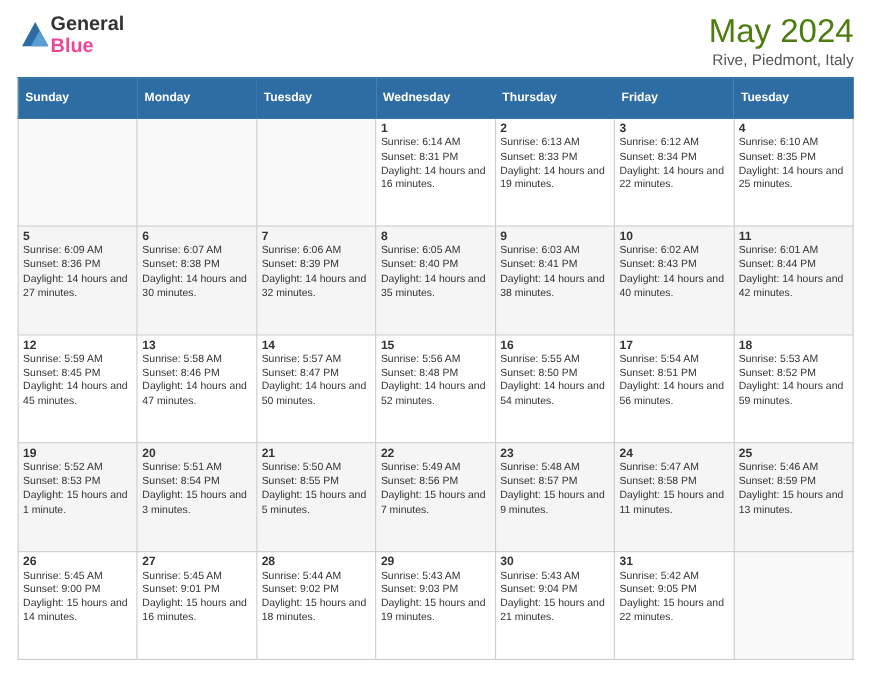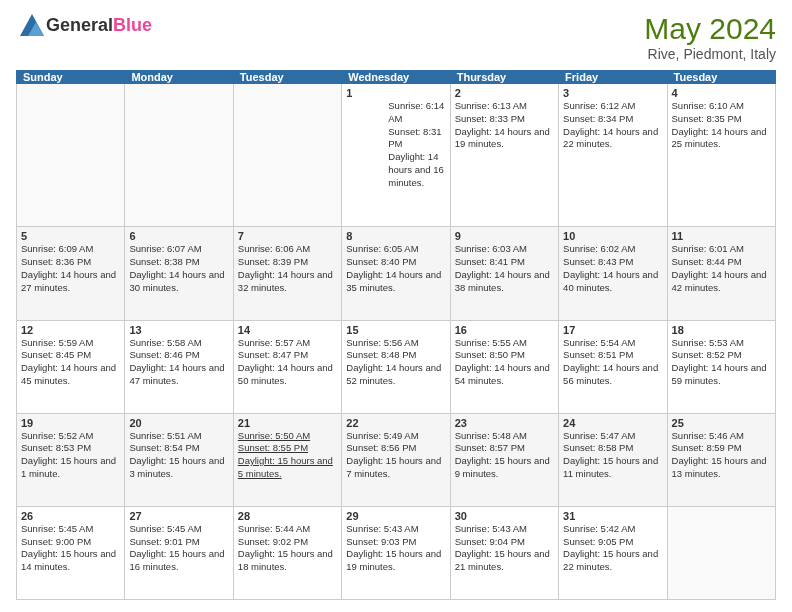--- a/index.html
+++ b/index.html
@@ -29,7 +29,7 @@
     }
     .logo-text {
       display: flex;
-      flex-direction: row;
+      flex-direction: column;
       line-height: 1.1;
     }
     .logo-general {

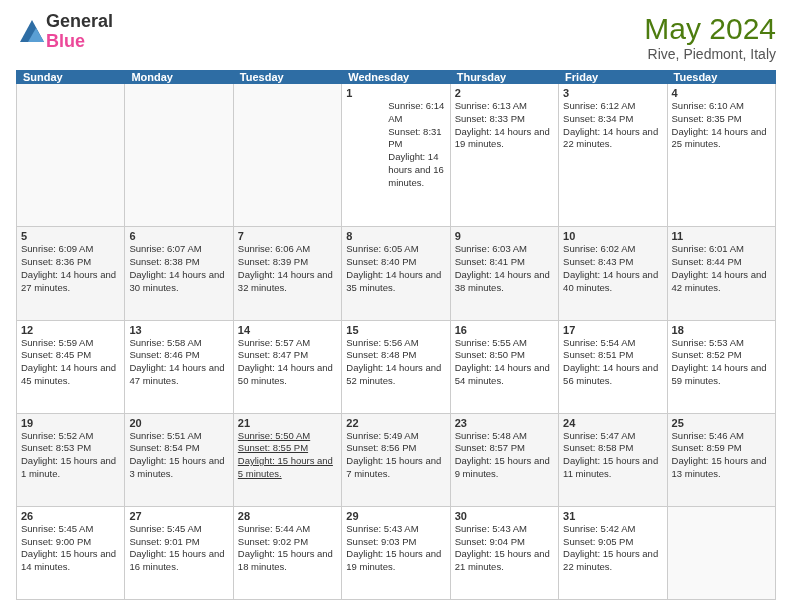--- a/index.html
+++ b/index.html
@@ -70,7 +70,7 @@
       color: #fff;
       font-size: 11px;
       font-weight: bold;
-      padding: 0 6px;
+      padding: 12px 6px;
       text-align: left;
       border: 1px solid #2e6da4;
     }

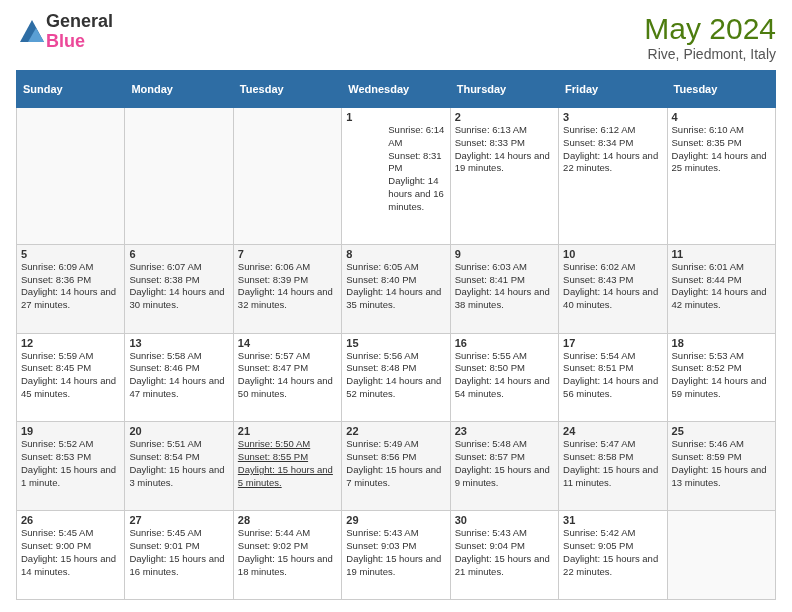--- a/index.html
+++ b/index.html
@@ -139,7 +139,7 @@
           <td class="empty-cell"></td>
           <td>
             <span class="day-num">1</span>
-            <div class="cell-content" style="white-space: pre-line; margin-left: 42px;">Sunrise: 6:14 AM
+            <div class="cell-content" style="white-space: pre-line;">Sunrise: 6:14 AM
 Sunset: 8:31 PM
 Daylight: 14 hours and 16 minutes.</div>
           </td>

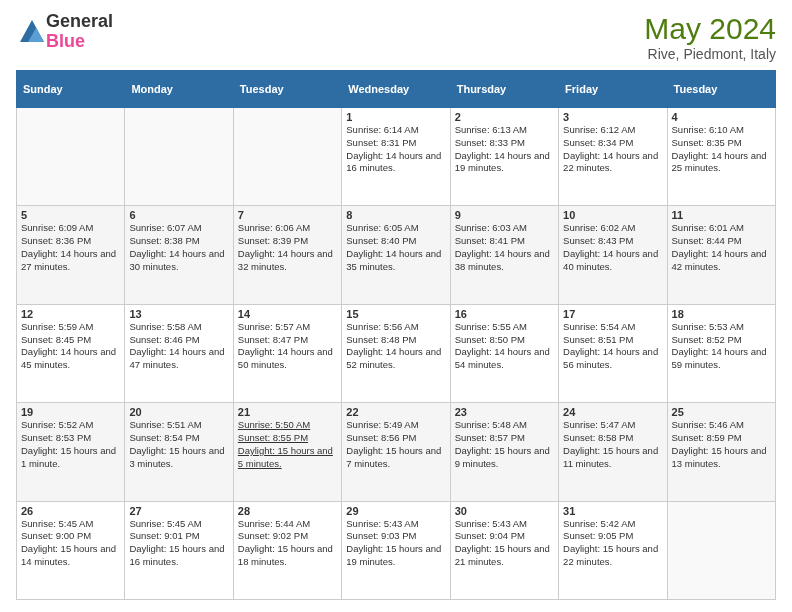--- a/index.html
+++ b/index.html
@@ -265,7 +265,7 @@
           </td>
           <td>
             <span class="day-num">21</span>
-            <div class="cell-content" style="white-space: pre-line; text-decoration: underline;">Sunrise: 5:50 AM
+            <div class="cell-content" style="white-space: pre-line;">Sunrise: 5:50 AM
 Sunset: 8:55 PM
 Daylight: 15 hours and 5 minutes.</div>
           </td>

